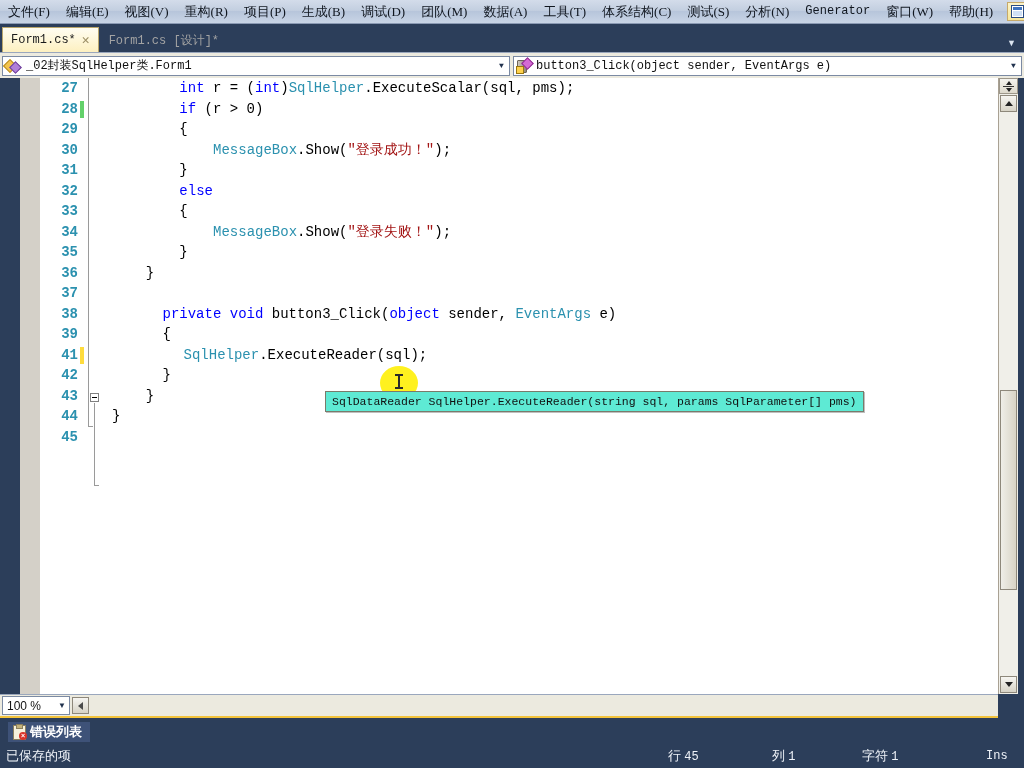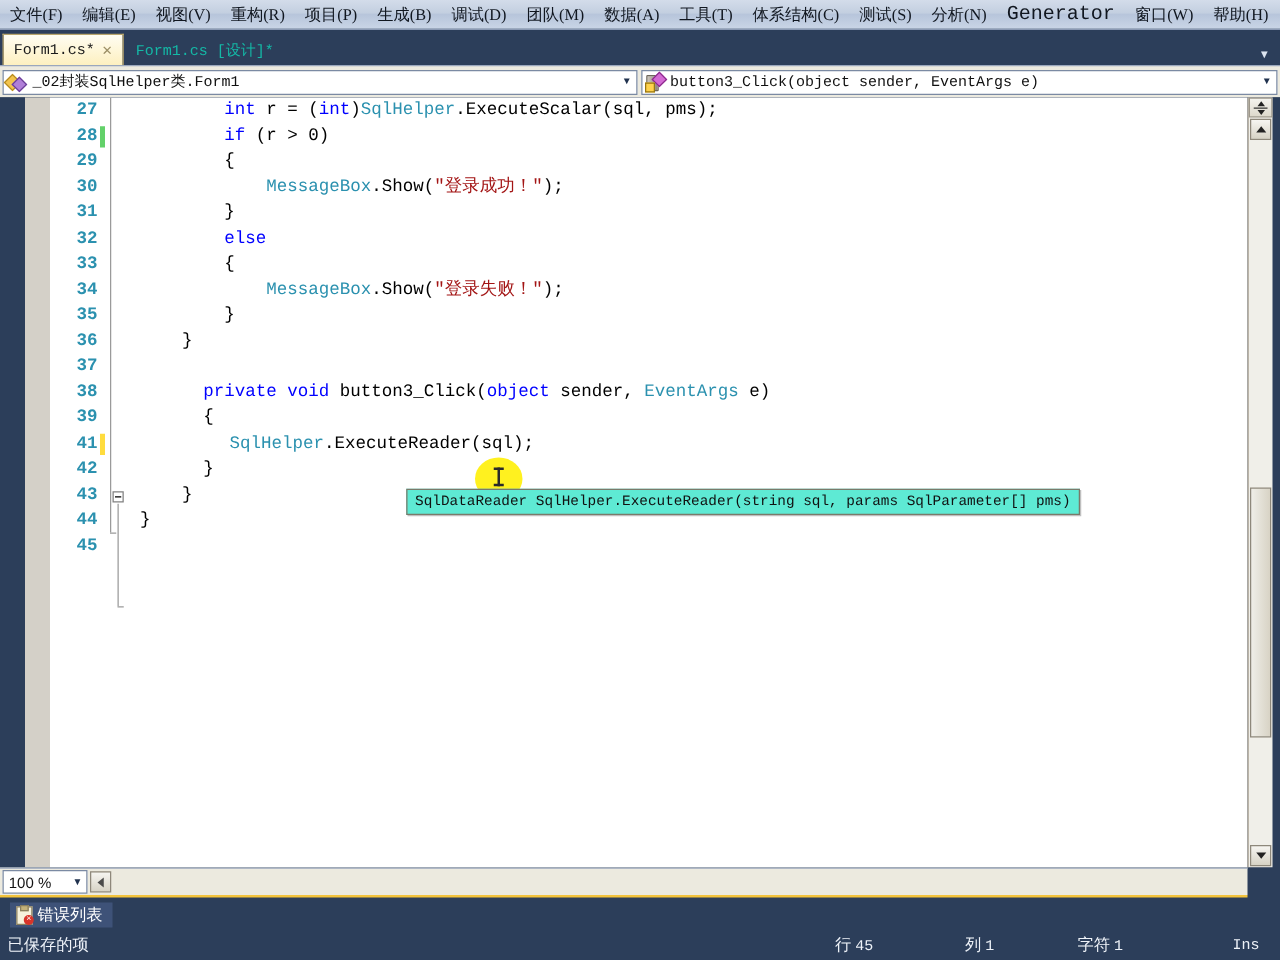--- a/index.html
+++ b/index.html
@@ -24,7 +24,7 @@
     white-space:nowrap;cursor:default;line-height:15px;
     font-family:"Liberation Serif","DejaVu Serif",serif;
   }
-  .menu-item.latin{font-family:"Liberation Mono","DejaVu Sans Mono",monospace;font-size:16px;}
+  .menu-item.latin{font-family:"Liberation Mono","DejaVu Sans Mono",monospace;font-size:12px;}
   .fullscreen-btn{
     margin-left:6px;display:flex;align-items:center;gap:4px;
     background:linear-gradient(to bottom,#fdf4c8,#f6e79b);

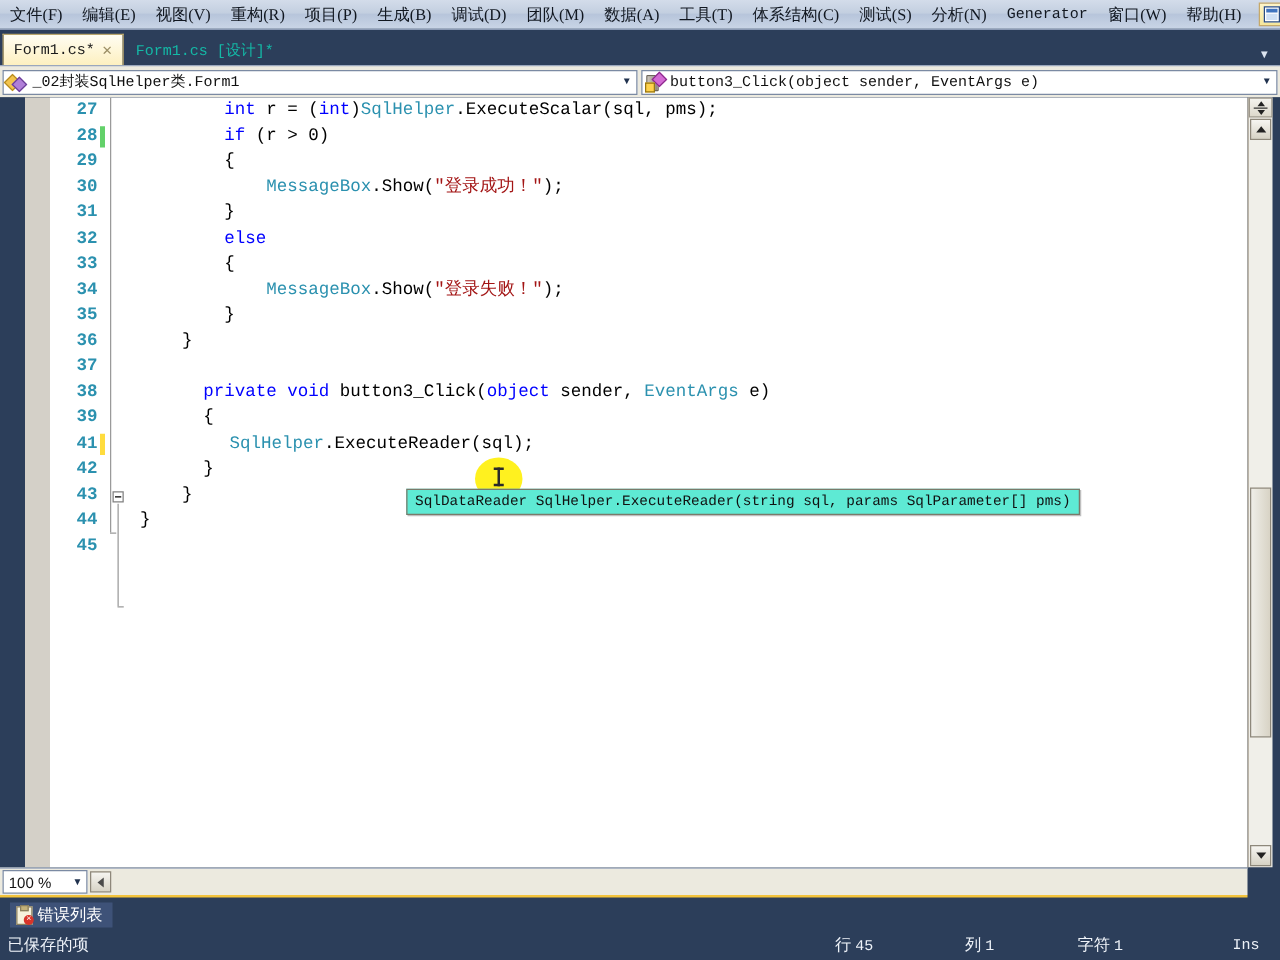--- a/index.html
+++ b/index.html
@@ -55,7 +55,7 @@
     color:#1a1a1a;border:1px solid #b9a66c;border-bottom:none;
     margin-left:2px;height:23px;
   }
-  .tab.inactive{color:#14b8a6;background:transparent;padding-left:10px;}
+  .tab.inactive{color:#a3a3a3;background:transparent;padding-left:10px;}
   .tab-close{color:#9c8f66;font-size:13px;font-weight:bold;line-height:1;}
   .tabstrip-spacer{flex:1;}
   .tab-menu-arrow{

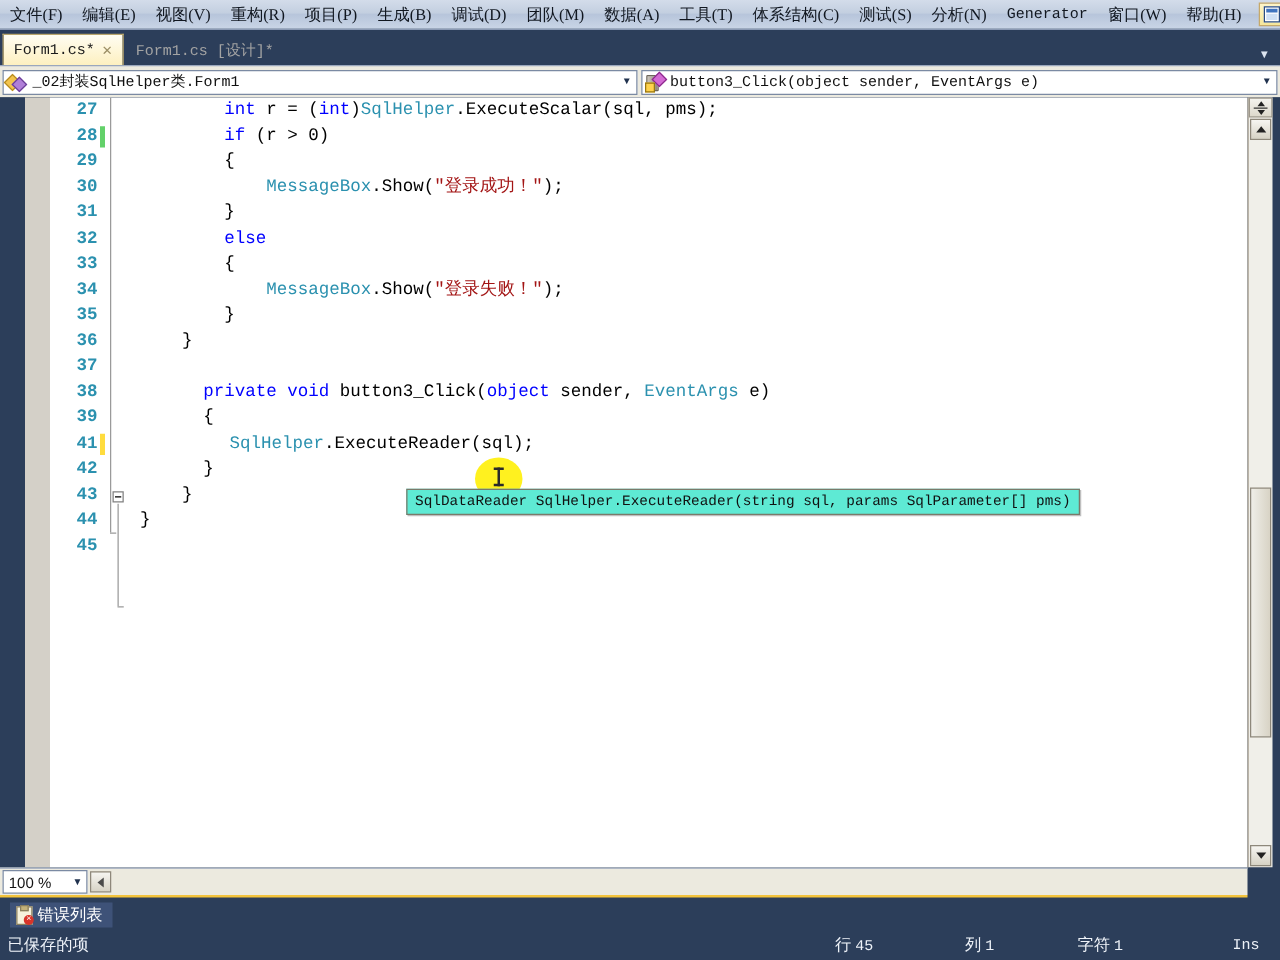--- a/index.html
+++ b/index.html
@@ -238,6 +238,7 @@
     display:flex;align-items:center;gap:4px;padding:0 8px 0 4px;
     background:#3e5278;color:#fff;font-size:13px;
     font-family:"Liberation Serif","DejaVu Serif",serif;
+    font-weight:bold;
   }
   .err-icon{position:relative;width:14px;height:14px;flex:0 0 auto;}
   .err-icon .pad{position:absolute;left:1px;top:0;width:11px;height:13px;background:#f6f1dc;border:1px solid #8a7f5e;}

